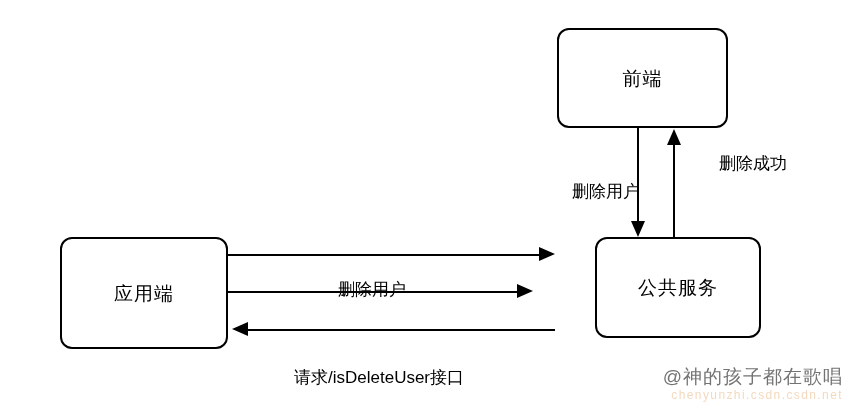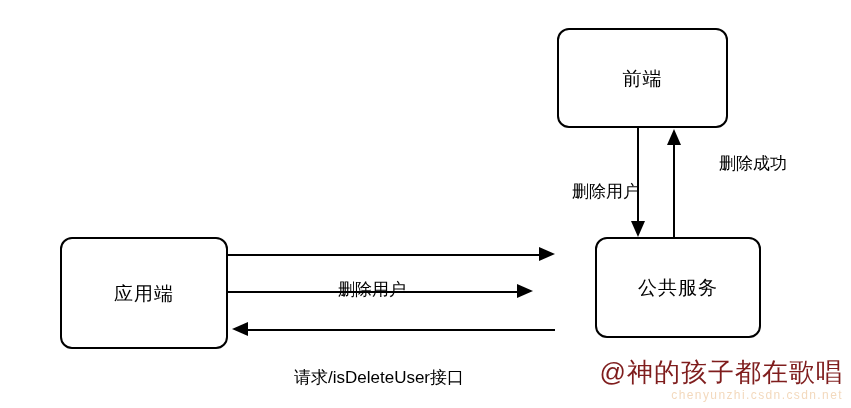--- a/index.html
+++ b/index.html
@@ -104,8 +104,8 @@
     user-select: none;
   }
   #watermark .wm-main {
-    font-size: 26px;
-    color: #7f1d1d;
+    font-size: 19px;
+    color: #737373;
     line-height: 1.15;
     letter-spacing: 1px;
     white-space: nowrap;

